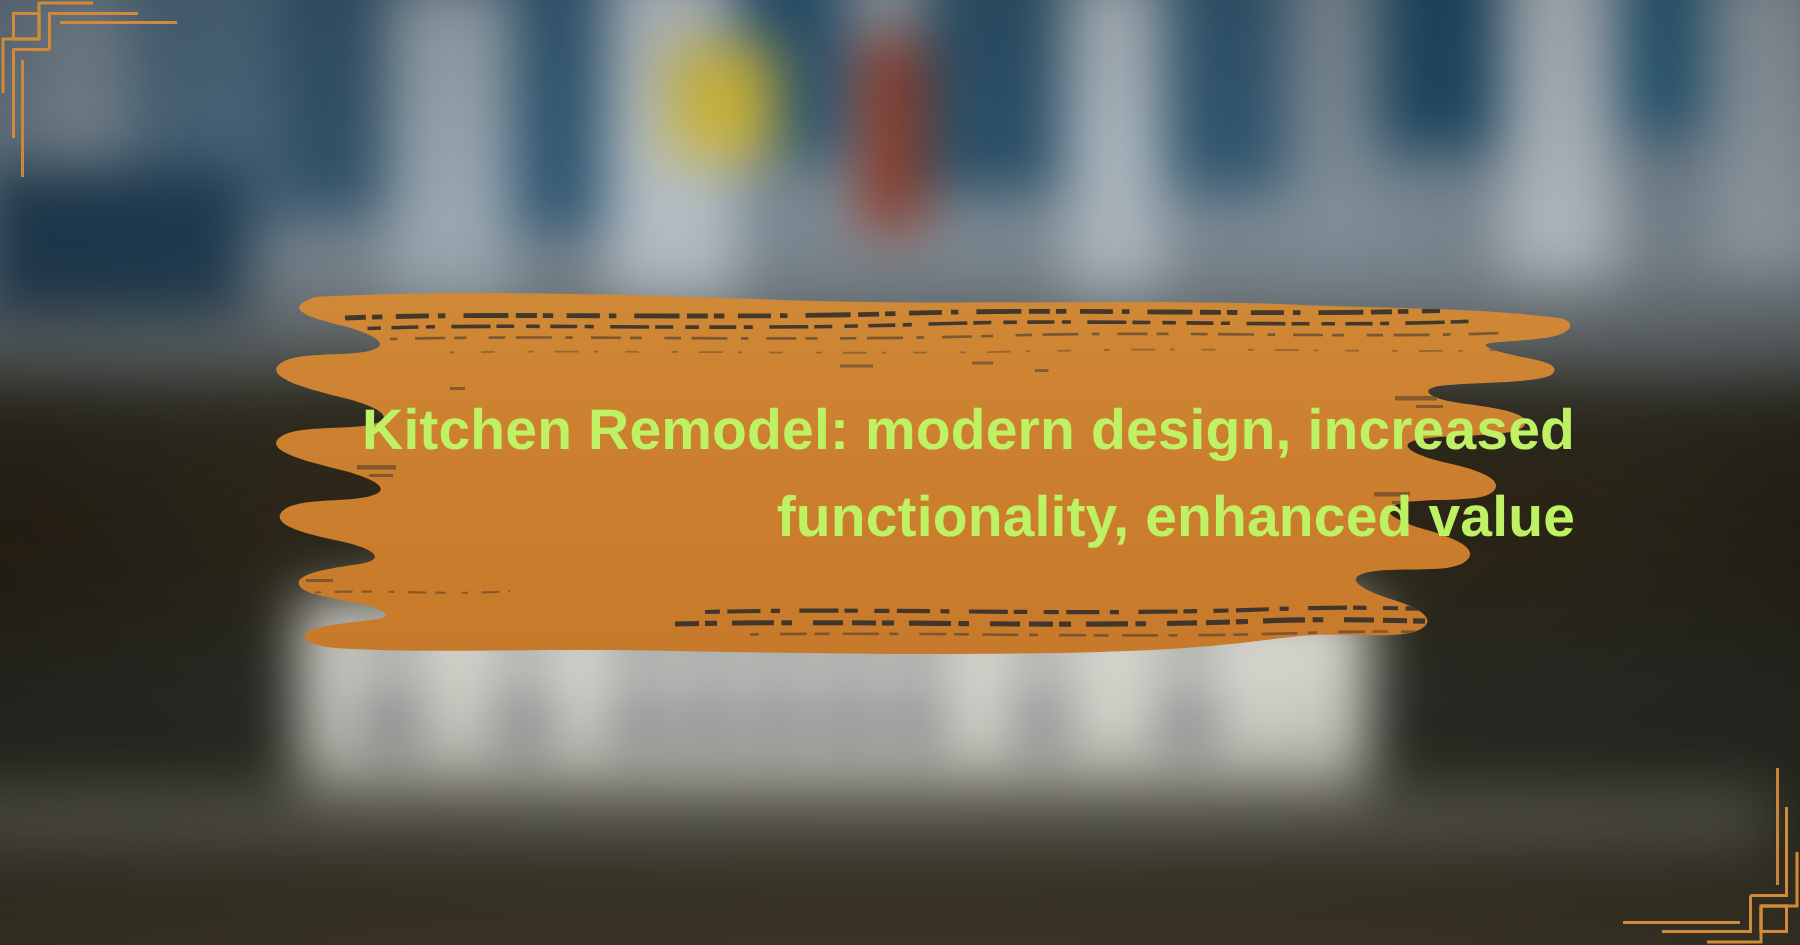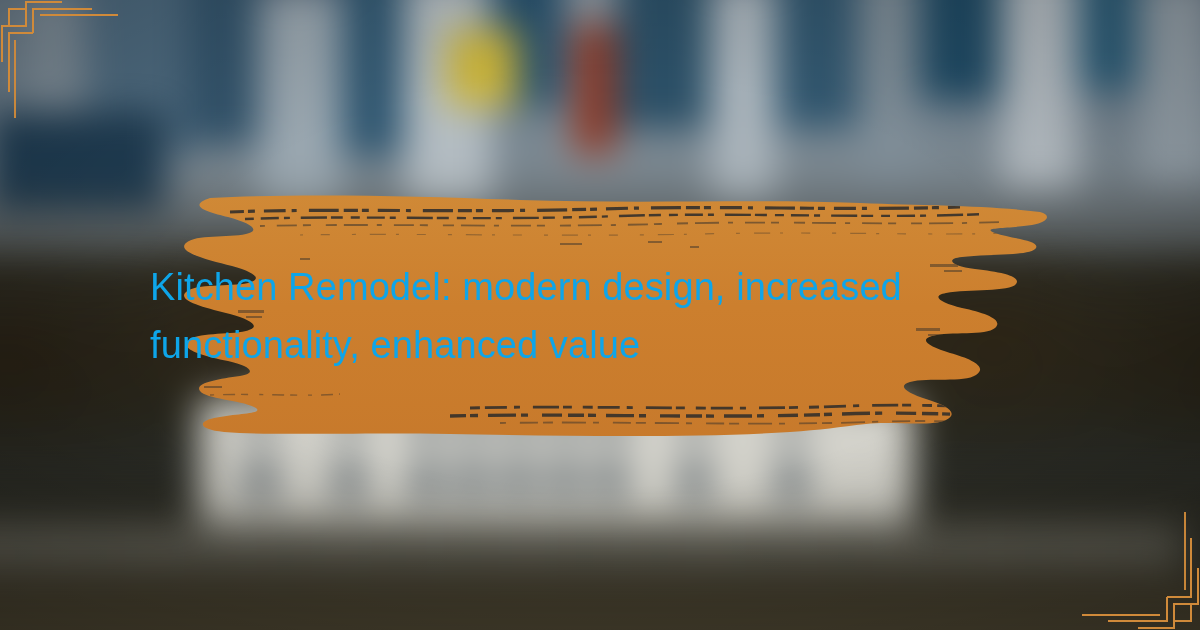--- a/index.html
+++ b/index.html
@@ -69,11 +69,11 @@
   
   .headline{
     position:absolute;left:150px;top:258px;width:900px;
-    text-align:left;
-    color:#0ea5e9;
+    text-align:right;
+    color:#bef264;
     font-size:38px;
     line-height:58px;
-    font-weight:400;
+    font-weight:700;
     letter-spacing:.1px;
     white-space:pre-line;
   }

